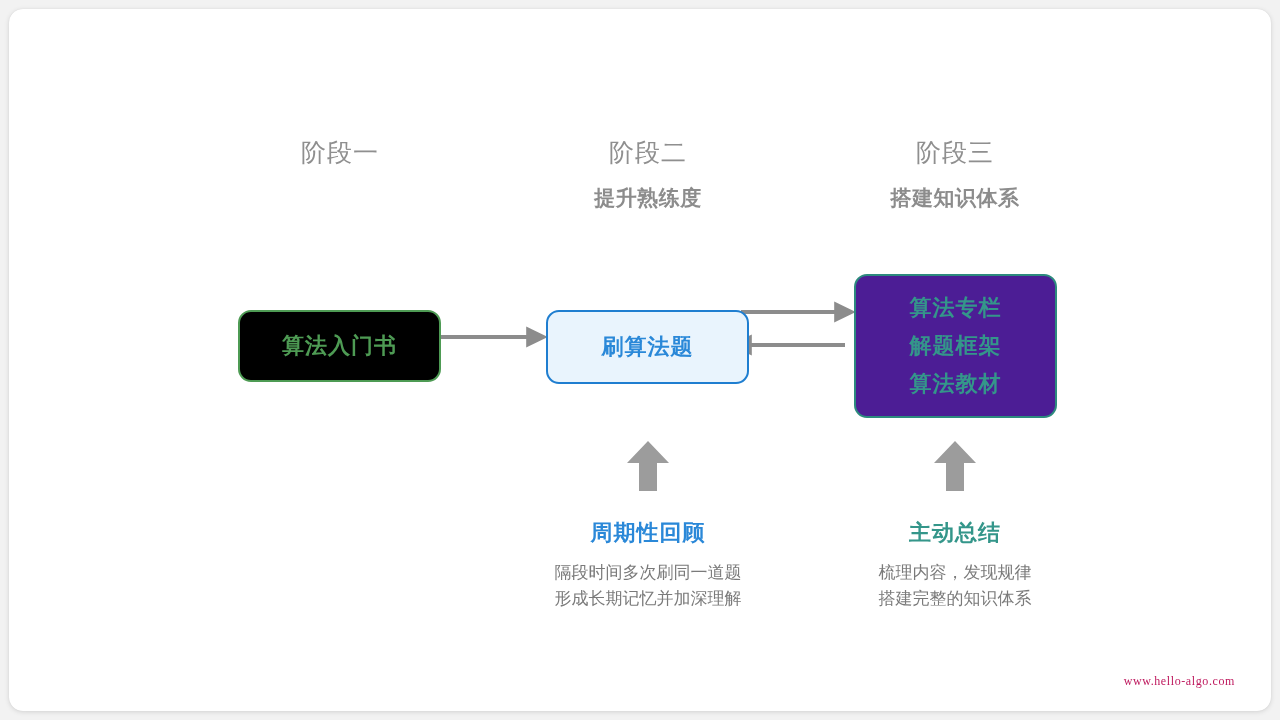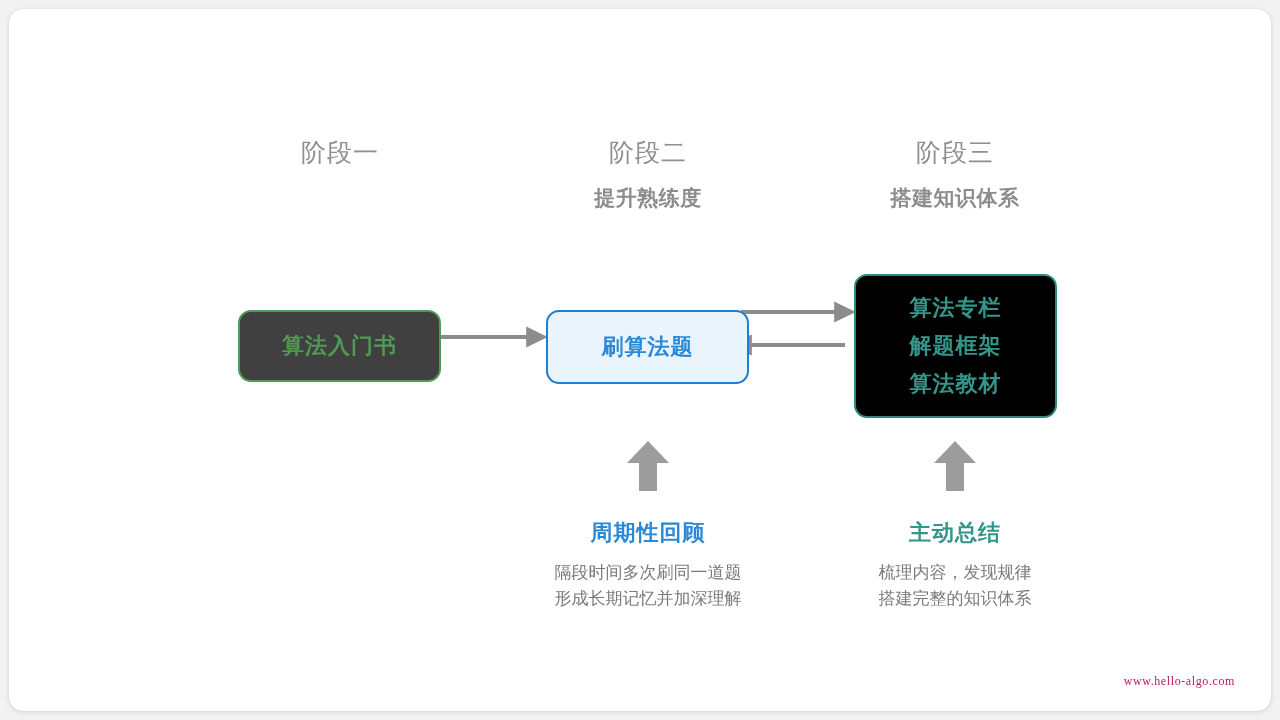--- a/index.html
+++ b/index.html
@@ -102,7 +102,7 @@
     width: 203px;
     height: 144px;
     border: 2px solid #2d8a7e;
-    background: #000000;
+    background: #4c1d95;
     color: #34968a;
     font-size: 22px;
   }

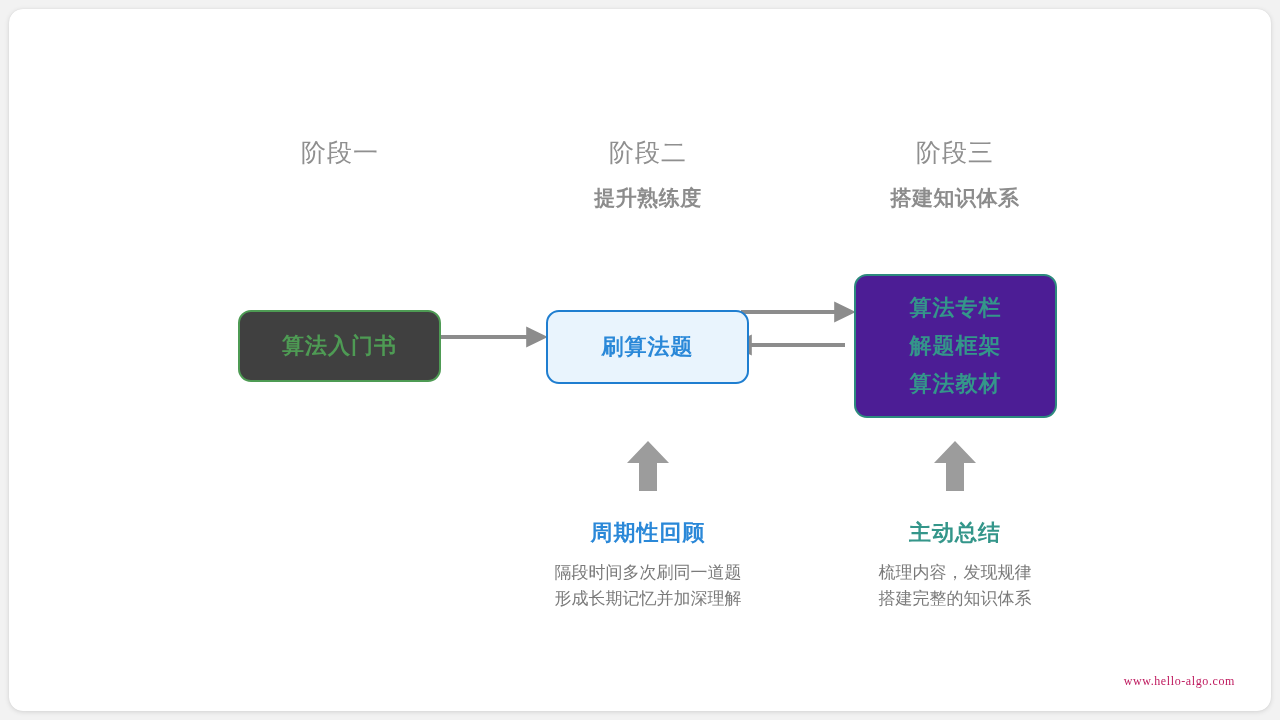--- a/index.html
+++ b/index.html
@@ -82,7 +82,7 @@
     width: 203px;
     height: 72px;
     border: 2px solid #4e9b54;
-    background: #404040;
+    background: #000000;
     color: #4e9b54;
     font-size: 22px;
   }

